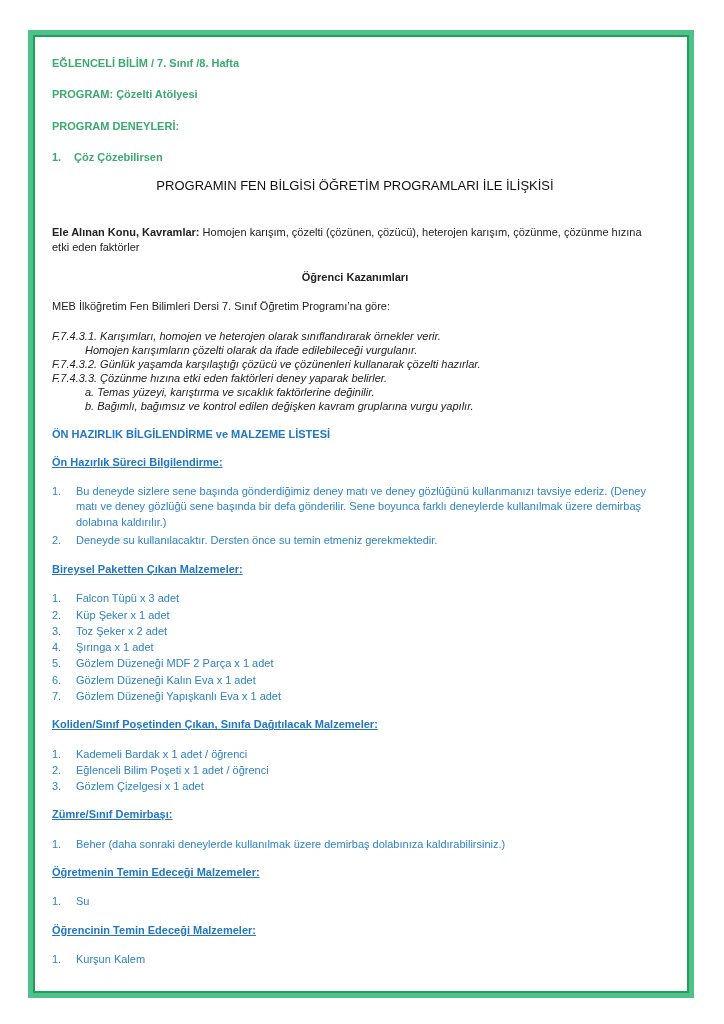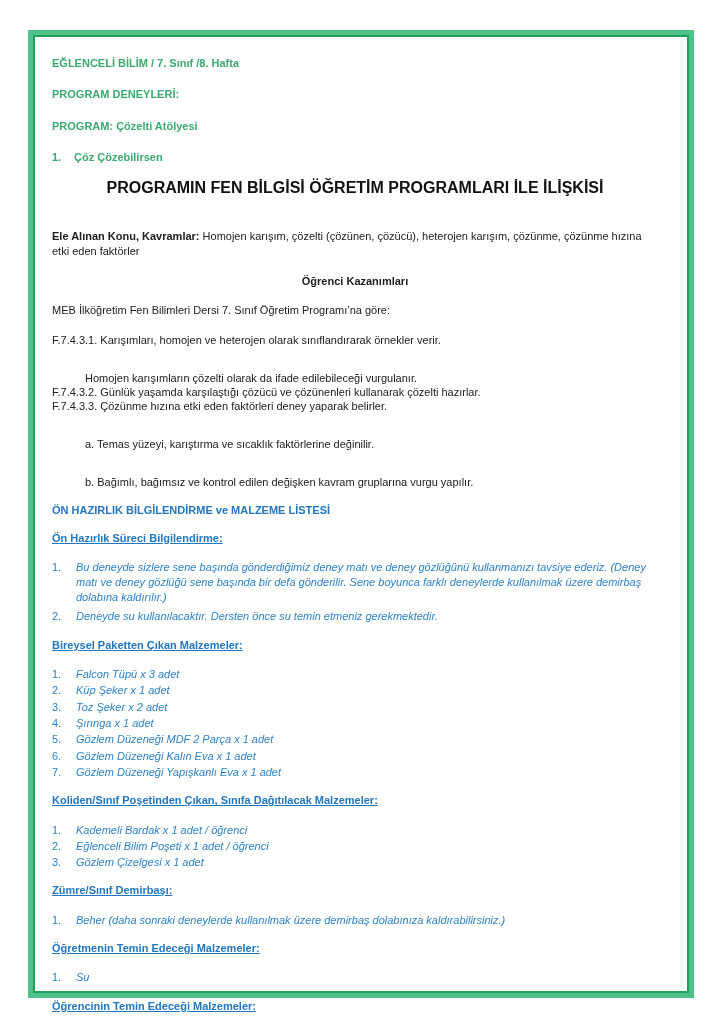--- a/index.html
+++ b/index.html
@@ -46,8 +46,8 @@
   <div class="content">
 
     <p class="g-line">EĞLENCELİ BİLİM / 7. Sınıf /8. Hafta</p>
+    <p class="g-line">PROGRAM: Çözelti Atölyesi</p>
     <p class="g-line">PROGRAM DENEYLERİ:</p>
-    <p class="g-line">PROGRAM: Çözelti Atölyesi</p>
     <div class="g-item">
       <span class="num">1.</span>
       <span>Çöz Çözebilirsen</span>

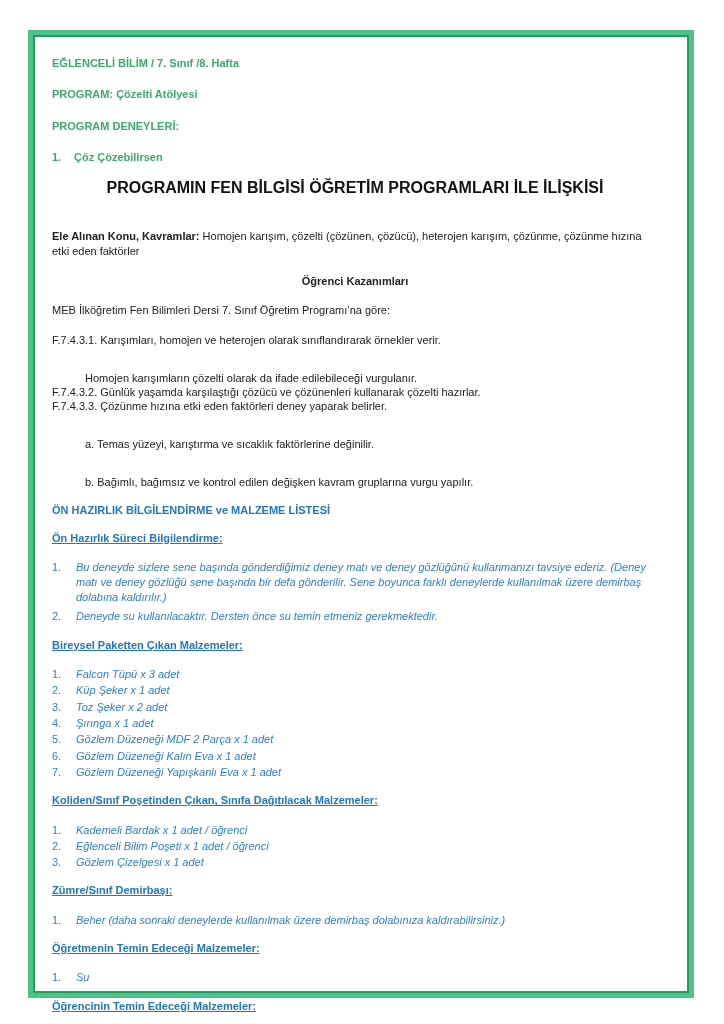--- a/index.html
+++ b/index.html
@@ -21,8 +21,8 @@
   .g-item { color:#3aaa6e; font-weight:bold; display:flex; margin:0 0 8px 0; }
   .g-item .num { width:22px; flex:none; }
   .center-heading {
-    text-align:center; font-weight:bold; color:#111111;
-    font-size:16px; margin:14px 0 30px 0;
+    text-align:center; font-weight:normal; color:#111111;
+    font-size:13px; margin:14px 0 30px 0;
   }
   .para { margin:0 0 14px 0; line-height:1.4; }
   .bold { font-weight:bold;text-align:center; }

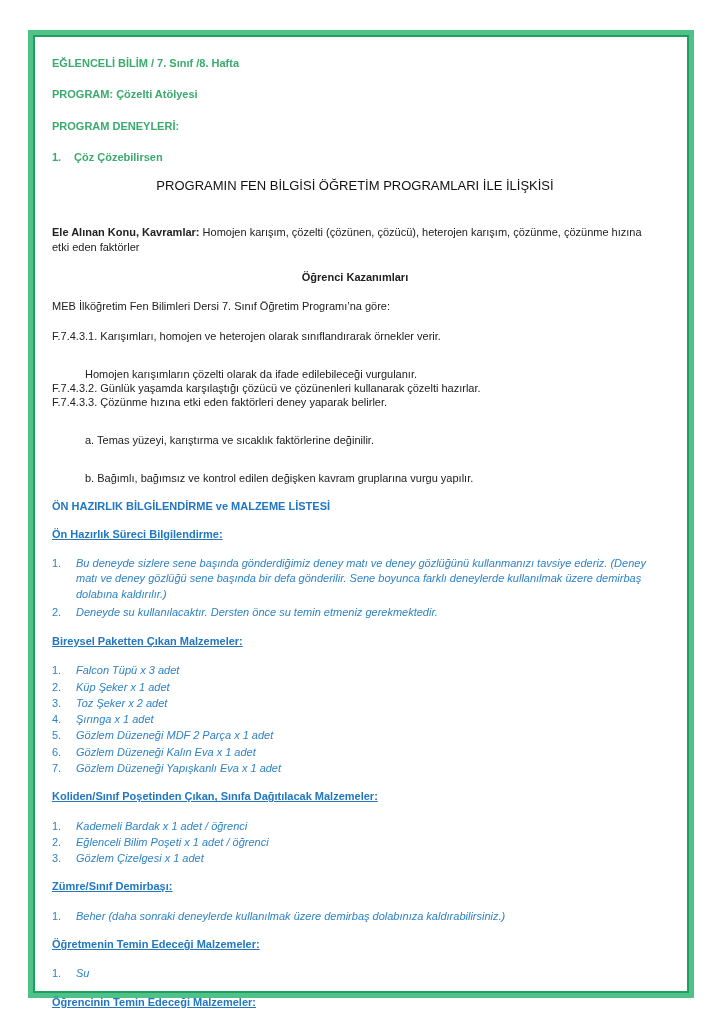--- a/index.html
+++ b/index.html
@@ -27,7 +27,7 @@
   .para { margin:0 0 14px 0; line-height:1.4; }
   .bold { font-weight:bold;text-align:center; }
   .f-block { margin:0 0 10px 0; }
-  .f-line { line-height:14px; }
+  .f-line { line-height:14px;font-style:italic; }
   .f-line.ind { padding-left:33px;margin-top:24px; }
   .blue-h { color:#2277c0; font-weight:bold; margin:14px 0 0 0; }
   .blue-h.u { text-decoration:underline; }

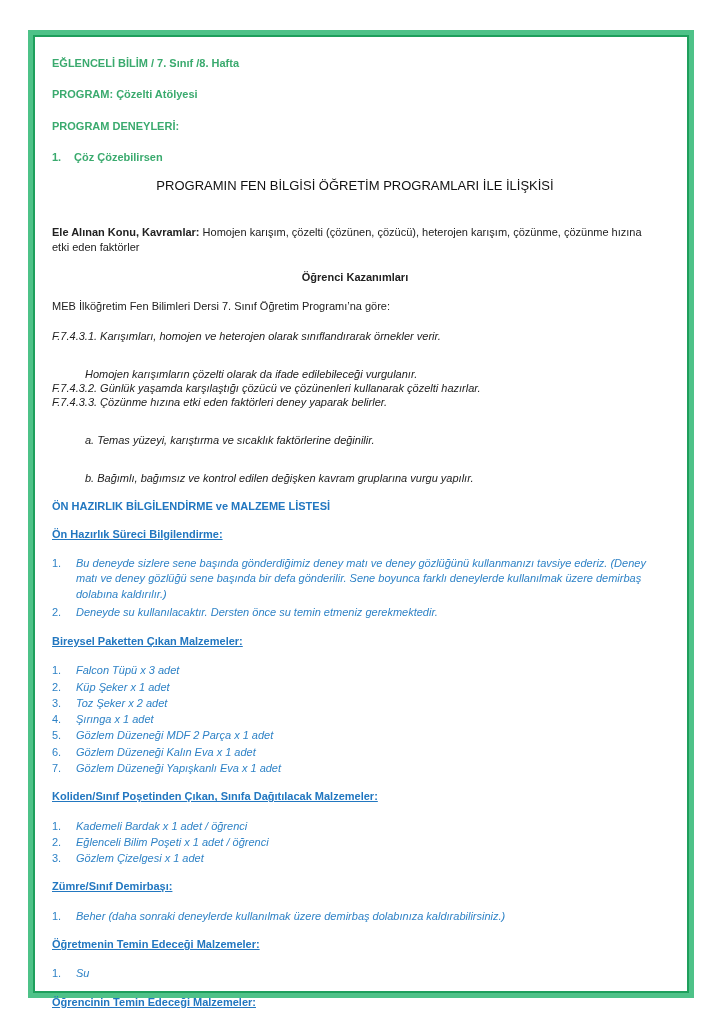--- a/index.html
+++ b/index.html
@@ -28,7 +28,7 @@
   .bold { font-weight:bold;text-align:center; }
   .f-block { margin:0 0 10px 0; }
   .f-line { line-height:14px;font-style:italic; }
-  .f-line.ind { padding-left:33px;margin-top:24px; }
+  .f-line.ind { padding-left:33px; }
   .blue-h { color:#2277c0; font-weight:bold; margin:14px 0 0 0; }
   .blue-h.u { text-decoration:underline; }
   .blue-h + .blist, .blue-h + .prep { margin-top:15px; }

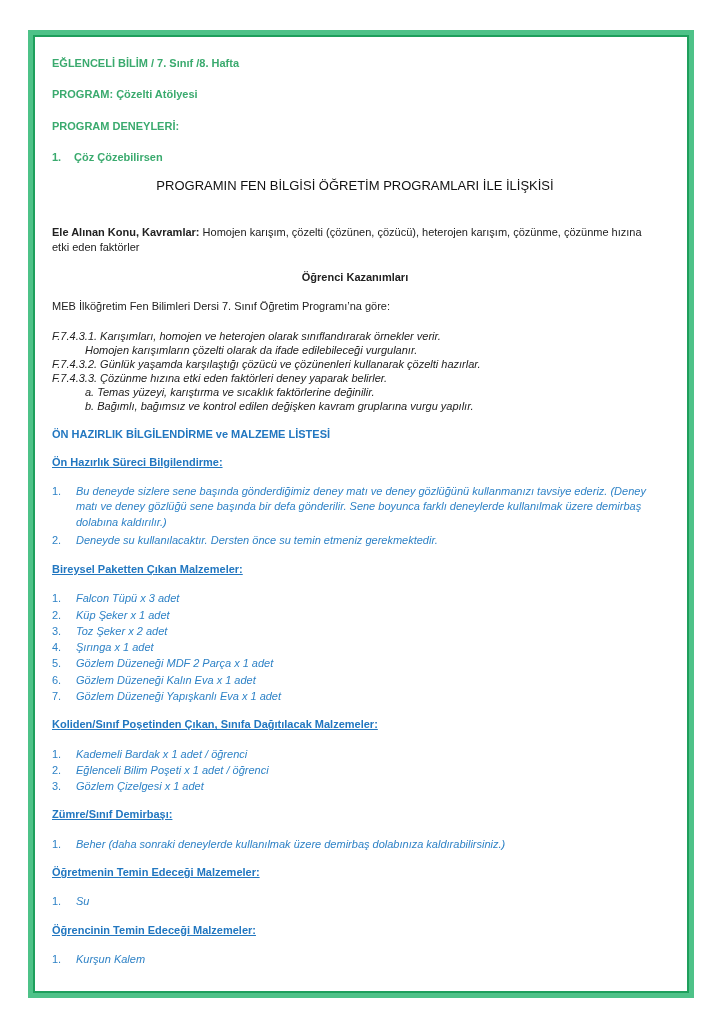--- a/index.html
+++ b/index.html
@@ -36,7 +36,7 @@
   .blist li, .prep li { display:flex; line-height:1.3; margin-bottom:2px; }
   .prep li { line-height:1.38; margin-bottom:3px; }
   .blist .num, .prep .num { width:24px; flex:none; }
-  .blist .txt, .prep .txt { flex:1;font-style:italic; }
+  .blist .txt, .prep .txt { flex:1; }
 </style>
 </head>
 <body>

